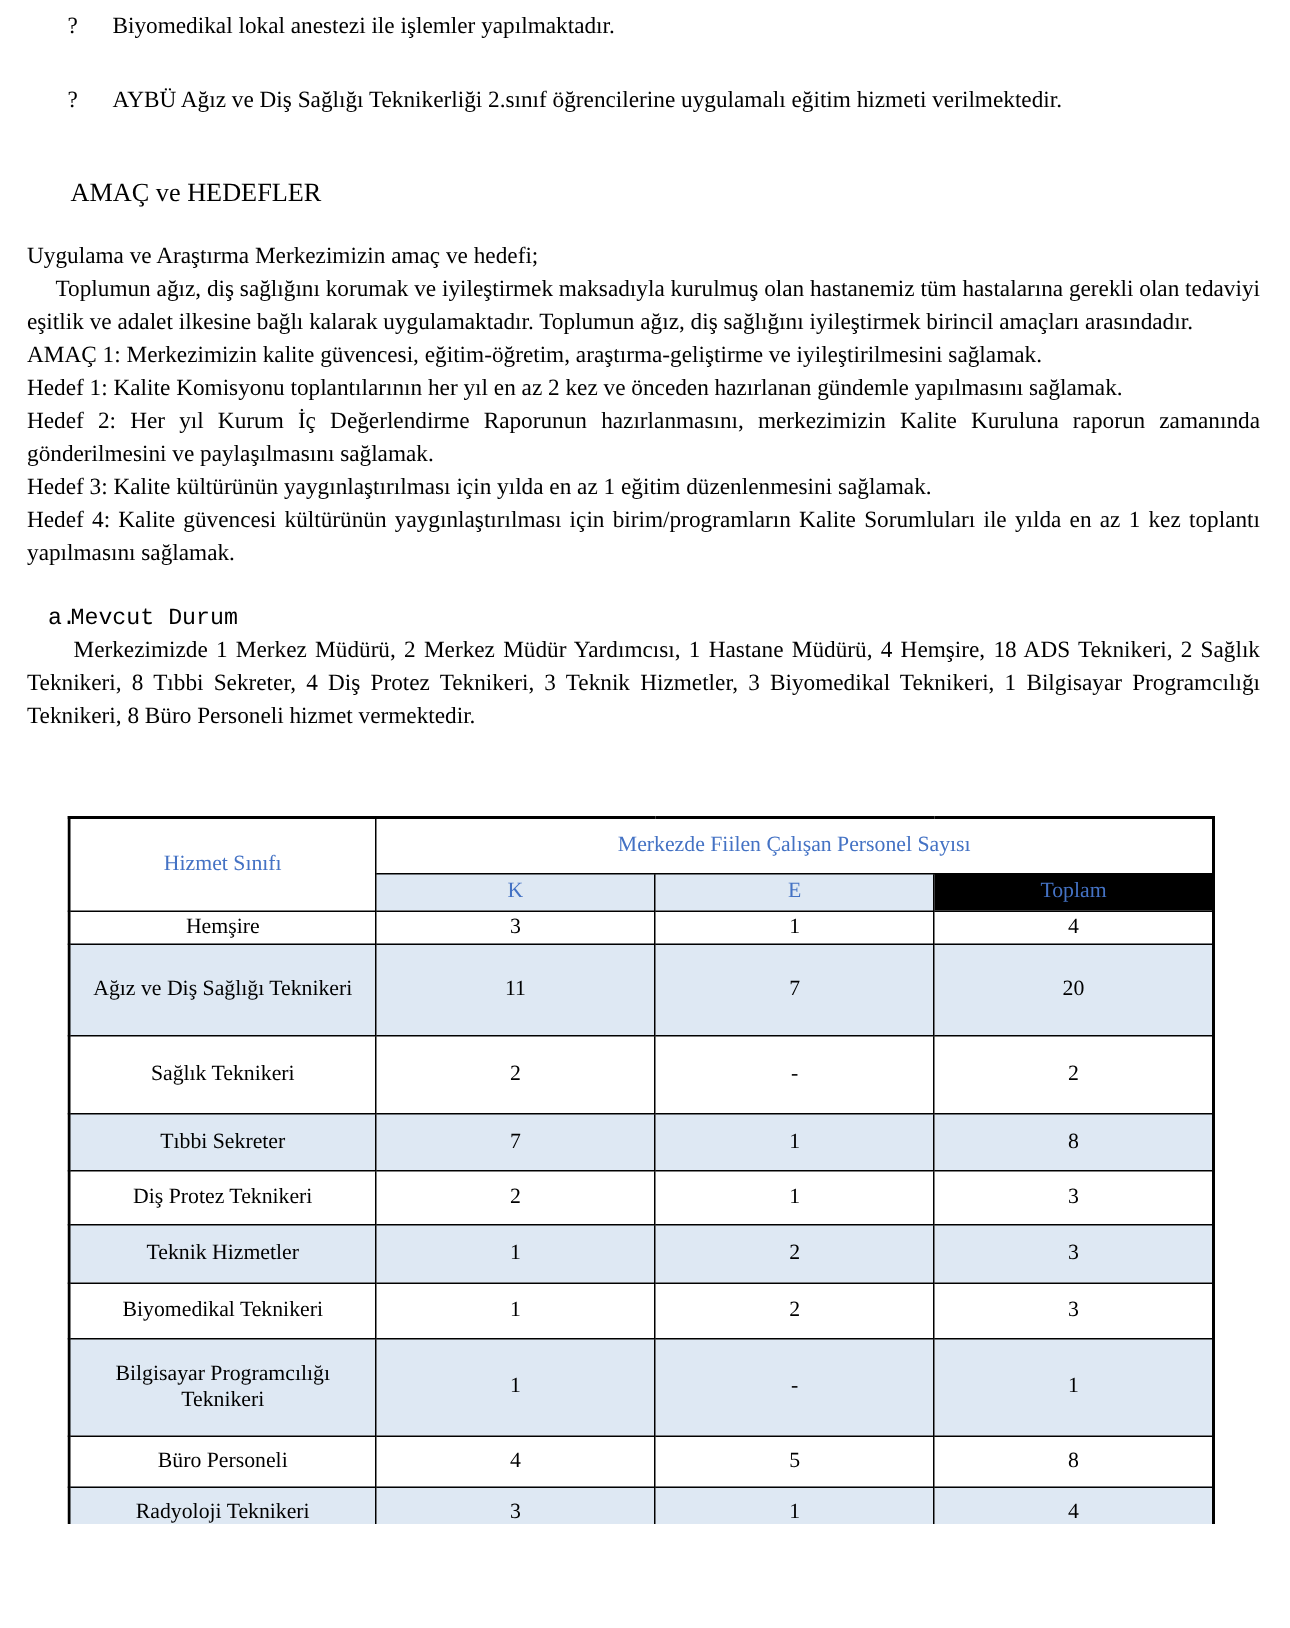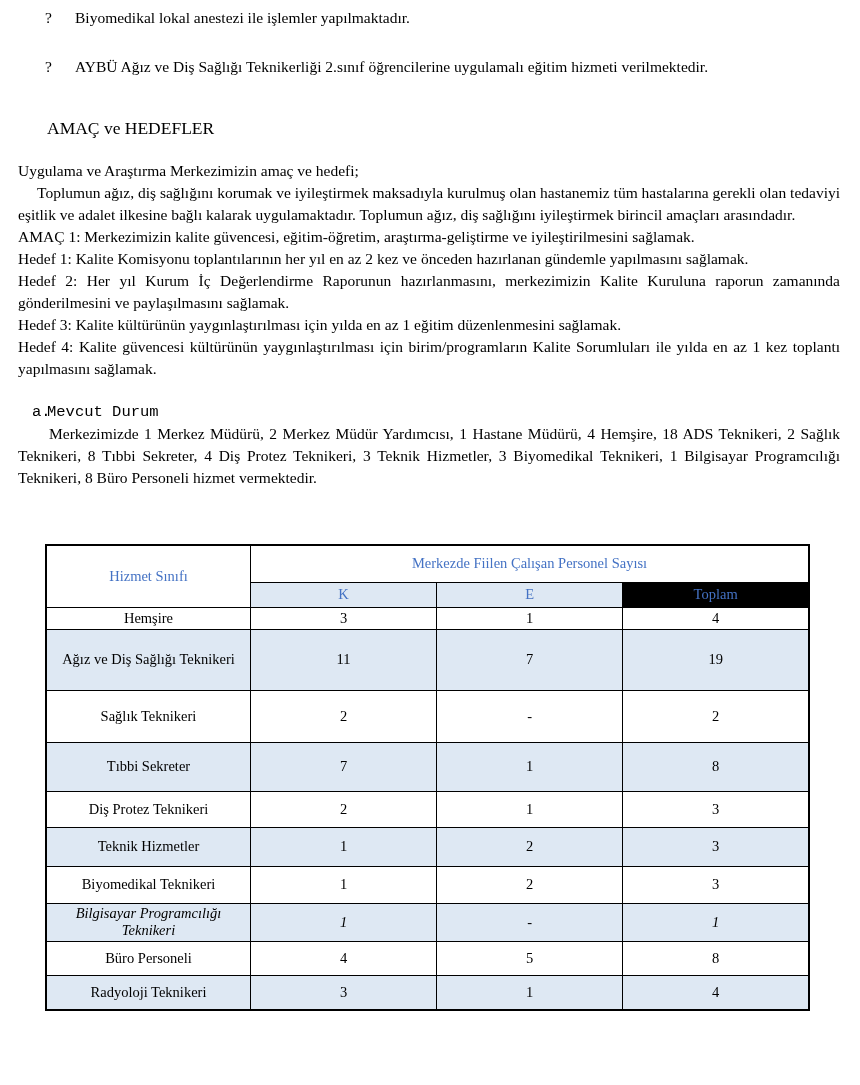--- a/index.html
+++ b/index.html
@@ -102,7 +102,7 @@
         <td class="vthick-r">Ağız ve Diş Sağlığı Teknikeri</td>
         <td class="nosep-r">11</td>
         <td class="nosep-l">7</td>
-        <td class="vthick-l">19</td>
+        <td class="vthick-l">20</td>
       </tr>
       <tr style="height:52px">
         <td class="vthick-r">Sağlık Teknikeri</td>

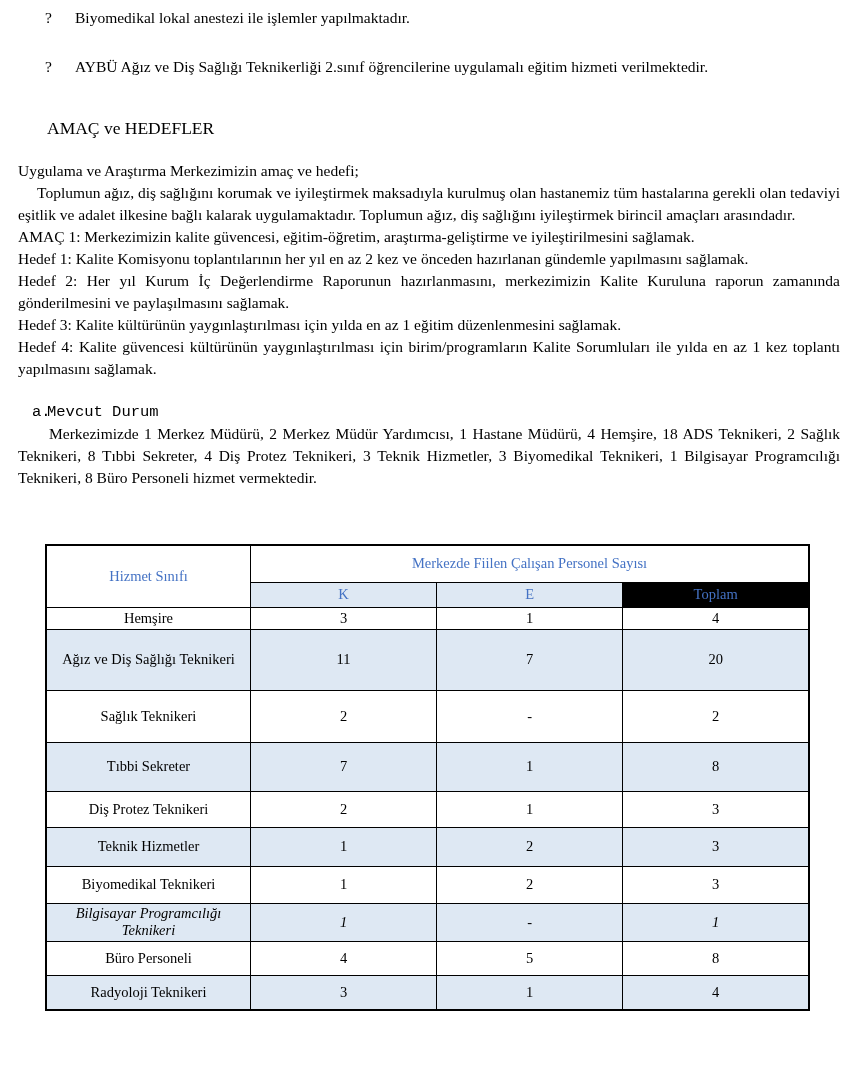--- a/index.html
+++ b/index.html
@@ -110,7 +110,7 @@
         <td class="nosep-l">-</td>
         <td class="vthick-l">2</td>
       </tr>
-      <tr style="height: 49px; background: rgb(222, 232, 243);">
+      <tr style="height: 38px; background: rgb(222, 232, 243);">
         <td class="vthick-r">Tıbbi Sekreter</td>
         <td class="nosep-r">7</td>
         <td class="nosep-l">1</td>

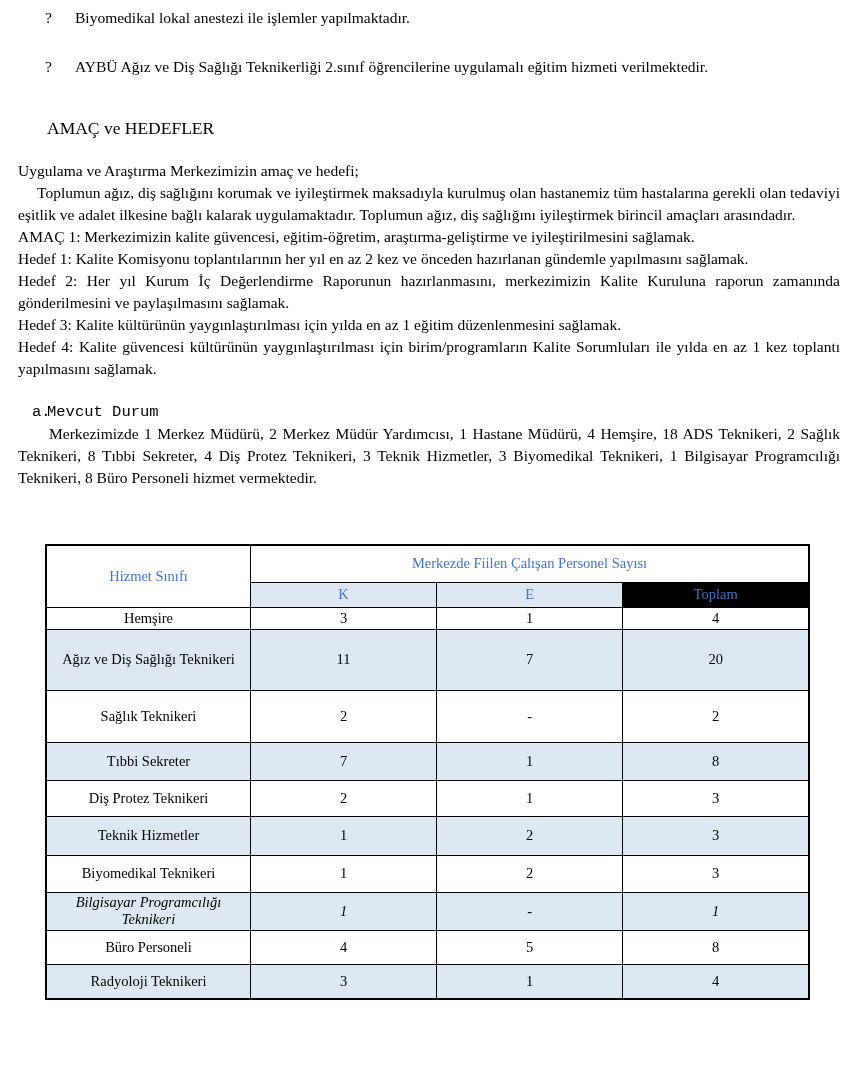--- a/index.html
+++ b/index.html
@@ -134,7 +134,7 @@
         <td class="nosep-l">2</td>
         <td class="vthick-l">3</td>
       </tr>
-      <tr style="height: 38px; background: rgb(222, 232, 243); font-style: italic;">
+      <tr style="height: 65px; background: rgb(222, 232, 243);">
         <td class="vthick-r">Bilgisayar Programcılığı Teknikeri</td>
         <td class="nosep-r">1</td>
         <td class="nosep-l">-</td>

